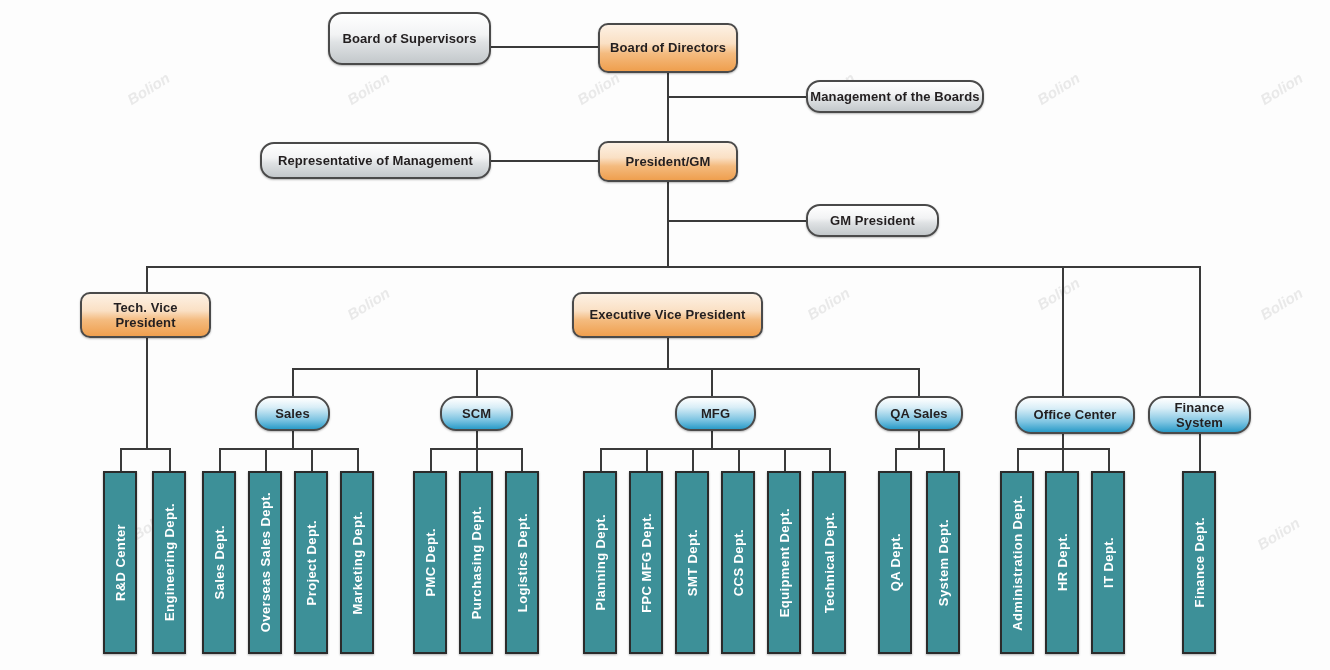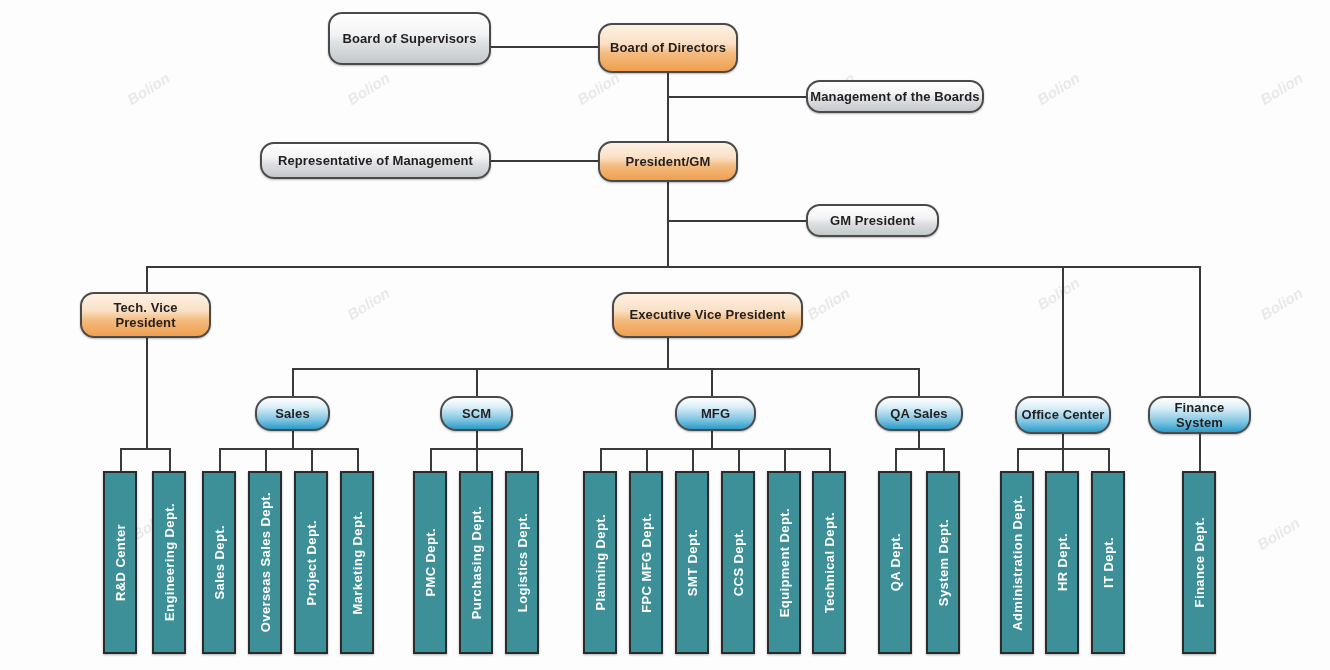--- a/index.html
+++ b/index.html
@@ -49,6 +49,7 @@
   .node.orange {
     background: linear-gradient(to bottom, #fdf1e4 0%, #fae0c4 40%, #f4bb7f 62%, #ef9f4e 100%);
     font-size: 13px;
+    border-radius: 10px;
   }
   .node.blue {
     background: linear-gradient(to bottom, #ffffff 0%, #d9eef7 30%, #7fc5e2 70%, #2a9bc8 100%);

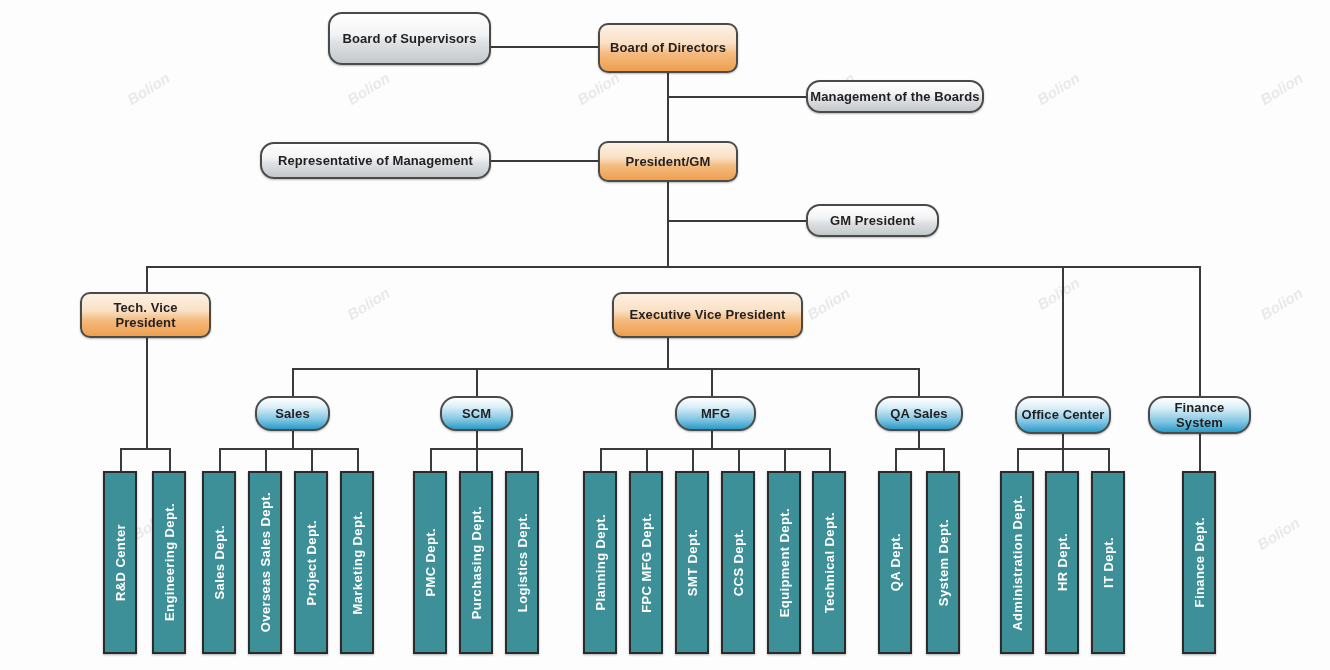--- a/index.html
+++ b/index.html
@@ -179,7 +179,7 @@
   <div class="node grey" style="left:260px; top:142px; width:231px; height:37px;">Representative of Management</div>
   <div class="node grey" style="left:806px; top:204px; width:133px; height:33px;">GM President</div>
   <div class="node orange" style="left:80px;  top:292px; width:131px; height:46px;">Tech. Vice President</div>
-  <div class="node orange" style="left:572px; top:292px; width:191px; height:46px;margin-left:40px;">Executive Vice President</div>
+  <div class="node orange" style="left:572px; top:292px; width:191px; height:46px;">Executive Vice President</div>
 
   <div class="node blue" style="left:255px;  top:396px; width:75px;  height:35px;">Sales</div>
   <div class="node blue" style="left:440px;  top:396px; width:73px;  height:35px;">SCM</div>

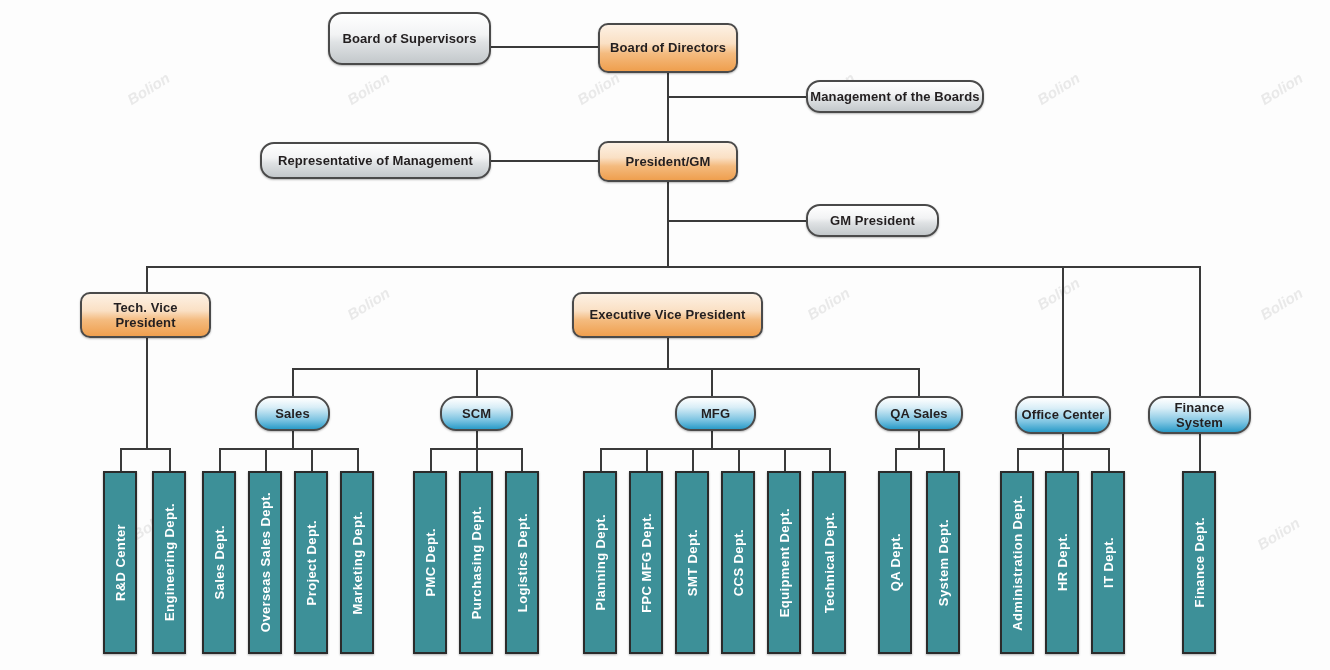--- a/index.html
+++ b/index.html
@@ -185,7 +185,7 @@
   <div class="node blue" style="left:440px;  top:396px; width:73px;  height:35px;">SCM</div>
   <div class="node blue" style="left:675px;  top:396px; width:81px;  height:35px;">MFG</div>
   <div class="node blue" style="left:875px;  top:396px; width:88px;  height:35px;">QA Sales</div>
-  <div class="node blue" style="left:1015px; top:396px; width:96px;  height:38px;">Office Center</div>
+  <div class="node blue" style="left:1015px; top:396px; width:120px;  height:38px;">Office Center</div>
   <div class="node blue" style="left:1148px; top:396px; width:103px; height:38px;">Finance System</div>
 
   <div class="dept" style="left:103px;  top:471px; width:34px; height:183px;">

